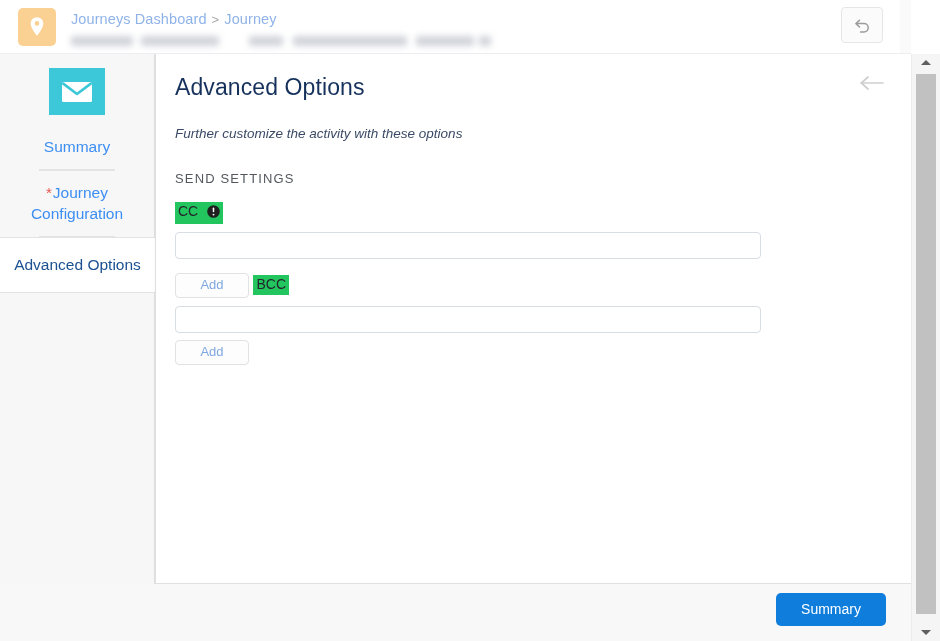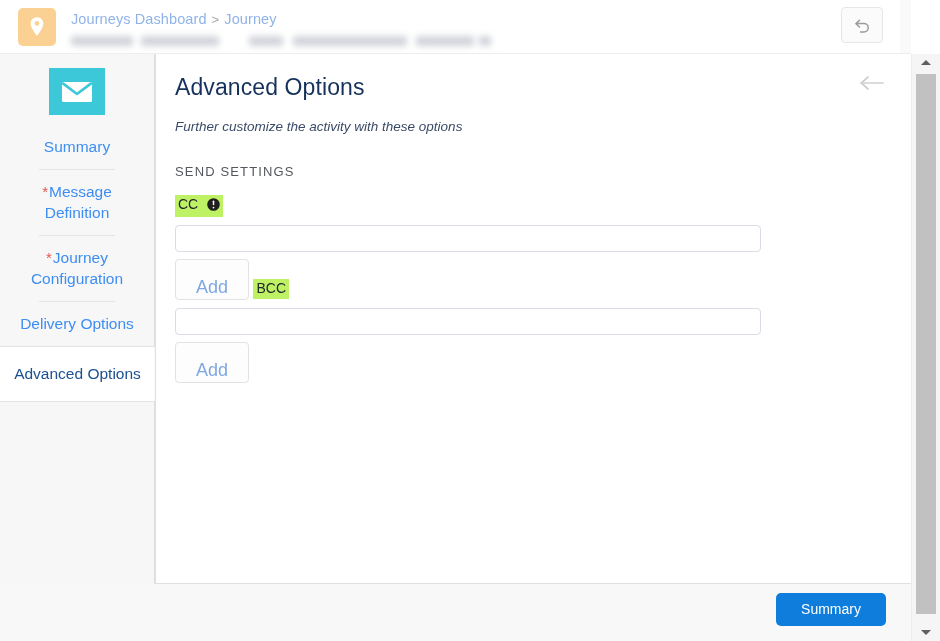--- a/index.html
+++ b/index.html
@@ -208,7 +208,7 @@
     font-style: italic;
     font-size: 13.5px;
     color: #3a4a66;
-    margin-top: 13px;
+    margin-top: 20px;
     line-height: 19px;
   }
 

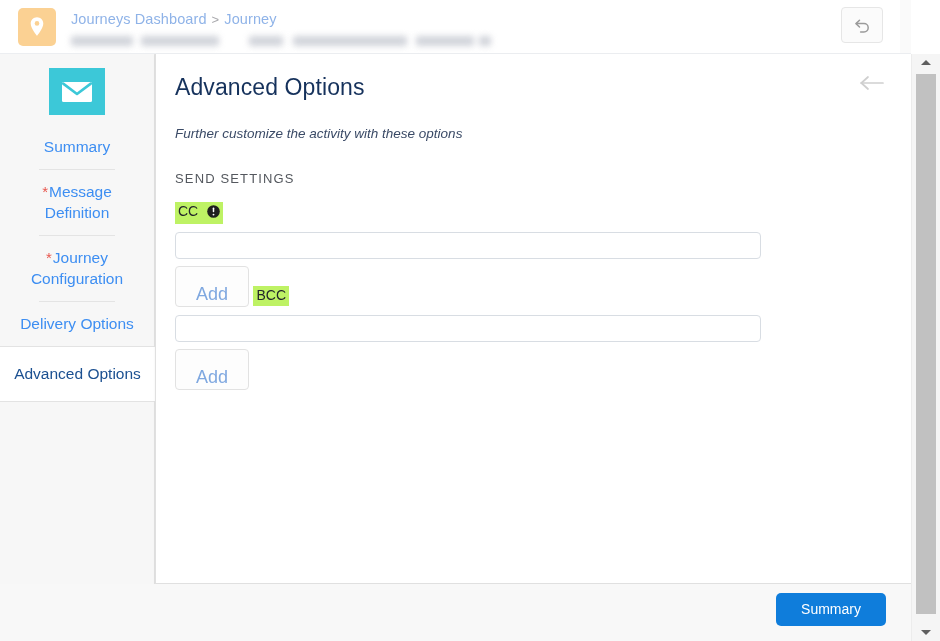--- a/index.html
+++ b/index.html
@@ -430,9 +430,6 @@
       </div>
       <div class="nav-div"></div>
 
-      <div class="nav-item">
-        <span class="req">*</span><span>Message Definition</span>
-      </div>
       <div class="nav-div"></div>
 
       <div class="nav-item">

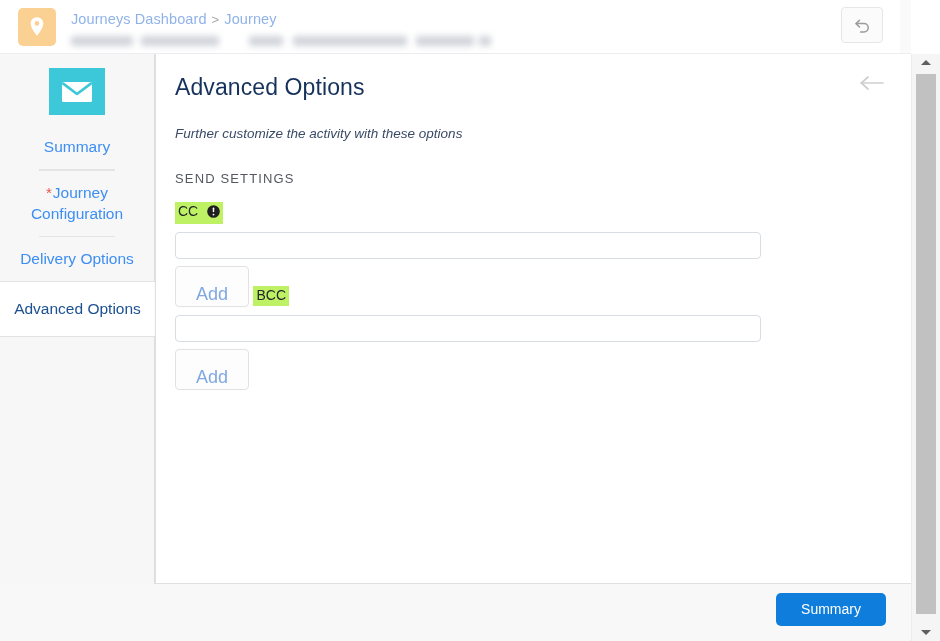--- a/index.html
+++ b/index.html
@@ -251,7 +251,7 @@
     display: inline-block;
     font-size: 14px;
     color: #23262b;
-    background: #bef264;
+    background: #22c55e;
     padding: 1px 3px 2px 3px;
     margin-top: 16px;
     line-height: 17px;

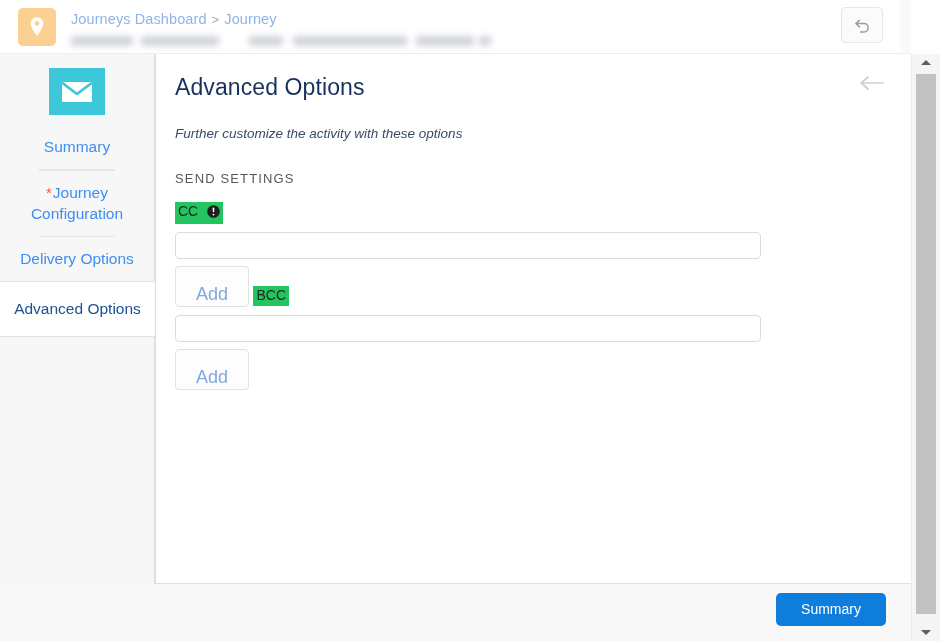--- a/index.html
+++ b/index.html
@@ -437,9 +437,6 @@
       </div>
       <div class="nav-div"></div>
 
-      <div class="nav-item">
-        <span>Delivery Options</span>
-      </div>
 
       <div class="nav-item active">
         <span>Advanced Options</span>

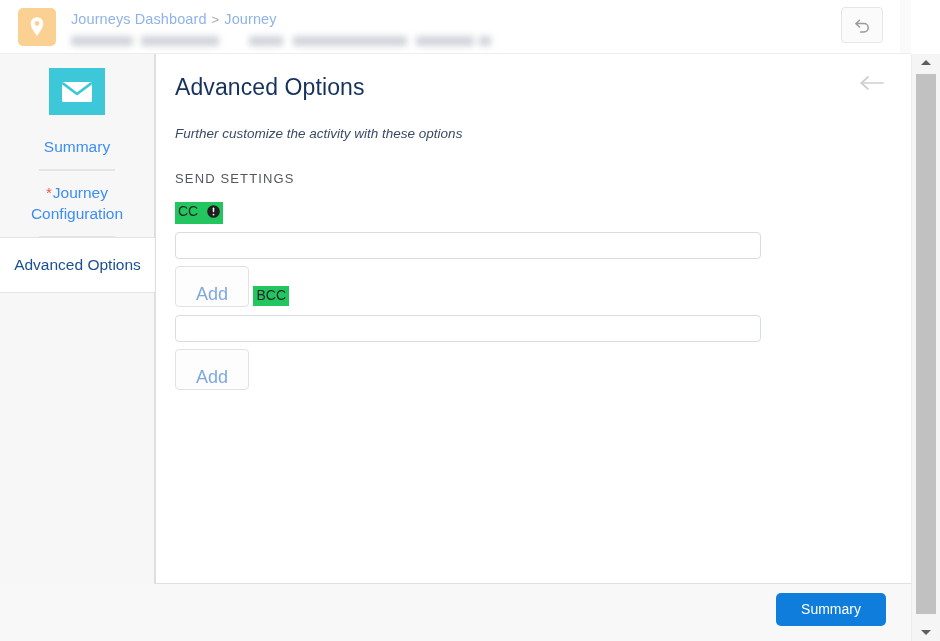--- a/index.html
+++ b/index.html
@@ -281,8 +281,8 @@
     margin-top: 7px;
     display: inline-block;
     min-width: 48px;
-    padding: 20px 12px 5px 12px;
-    font-size: 18px;
+    padding: 4px 12px 5px 12px;
+    font-size: 13px;
     color: #7fa8e0;
     background: #fdfdfd;
     border: 1px solid #e2e2e2;

